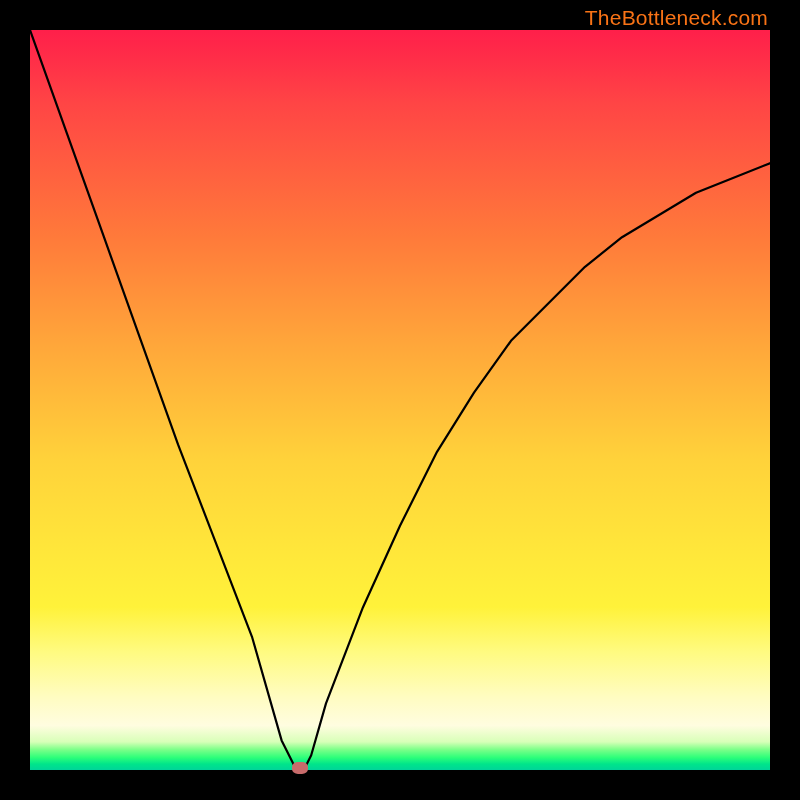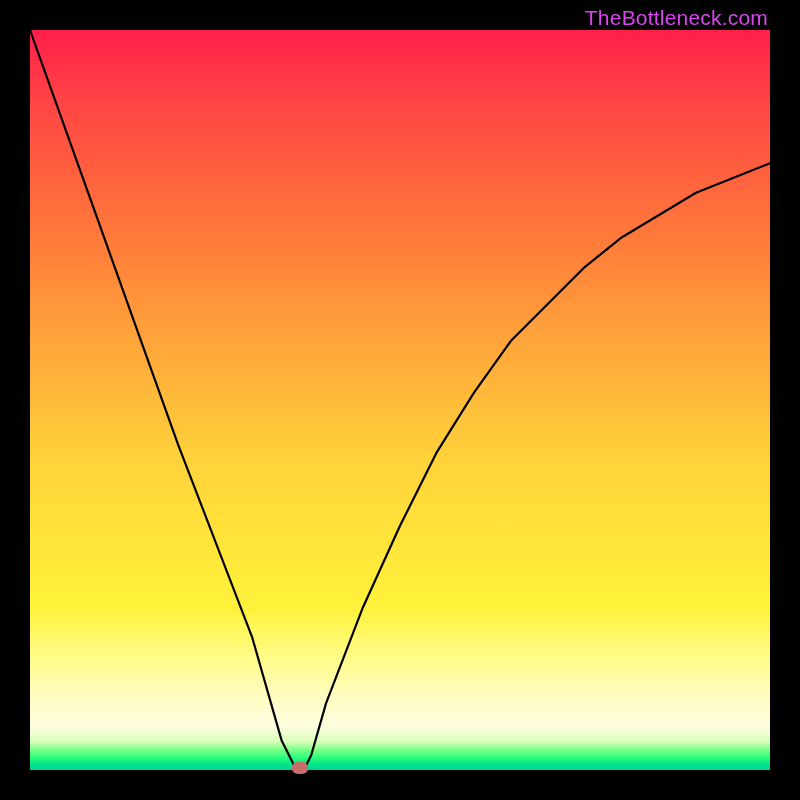--- a/index.html
+++ b/index.html
@@ -65,7 +65,7 @@
     position: absolute;
     right: 32px;
     top: 6px;
-    color: #d946ef;
+    color: #f97316;
     font-size: 21px;
     letter-spacing: 0.2px;
     font-weight: 500;

